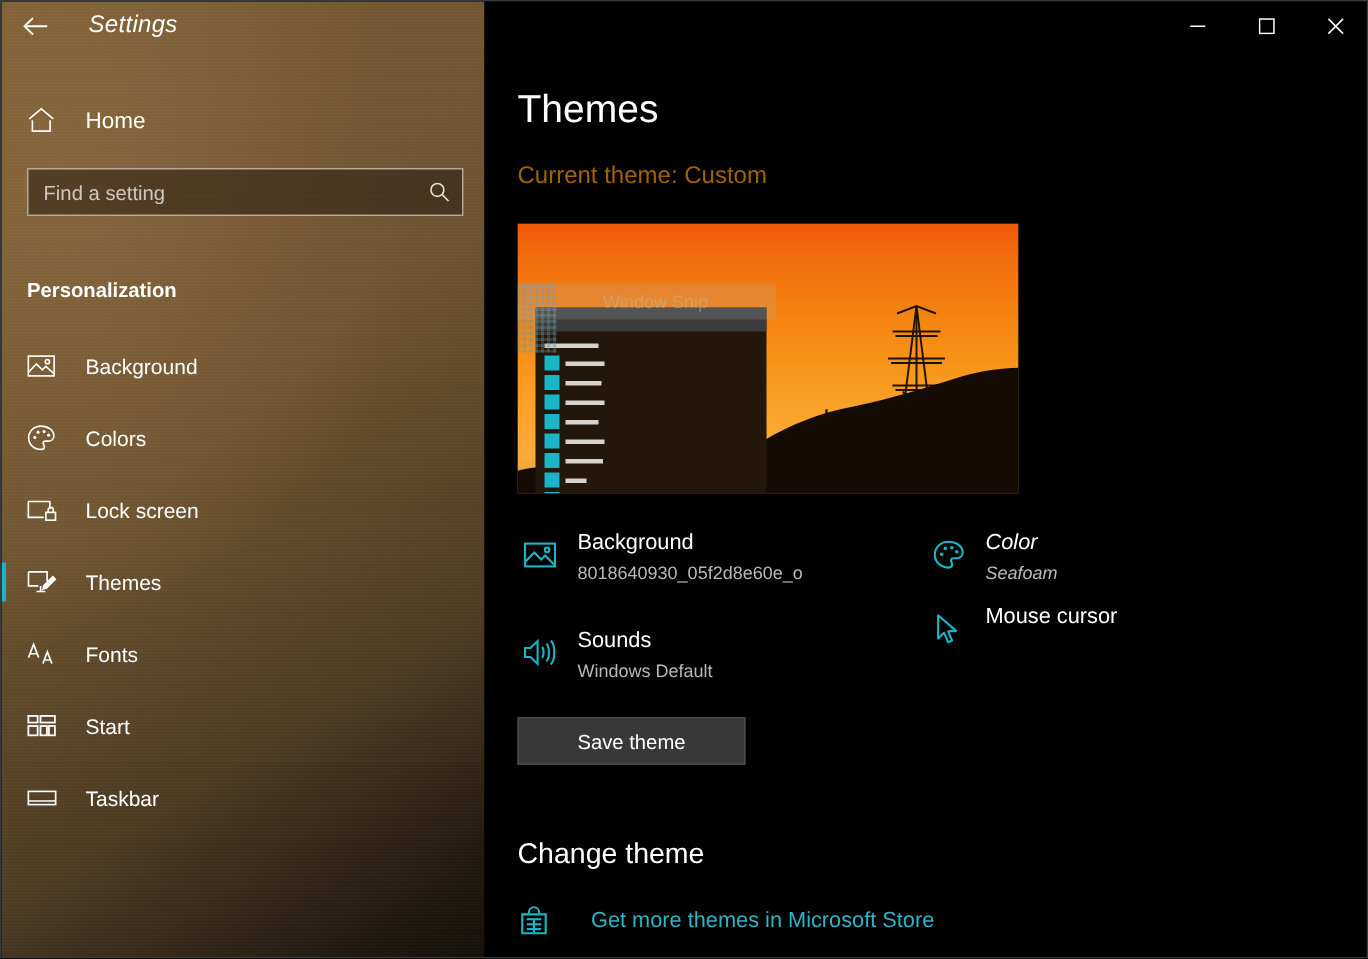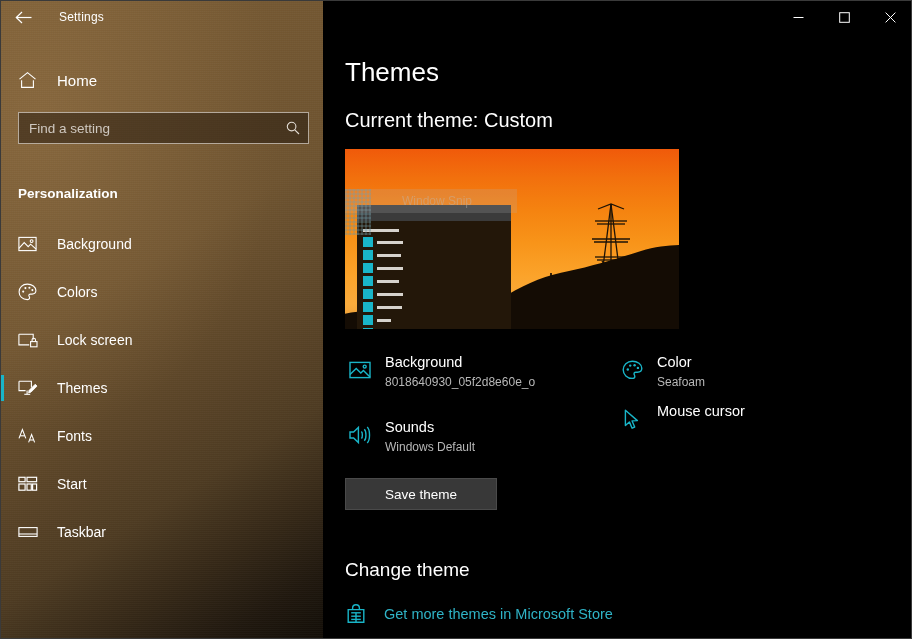--- a/index.html
+++ b/index.html
@@ -54,10 +54,11 @@
     color: #ffffff;
   }
   .sb-title {
-    font-size: 12px;
+    font-size: 16px;
     color: #ffffff;
     margin-left: 14px;
     letter-spacing: .2px;
+    font-style: italic;
   }
 
   .home-row {

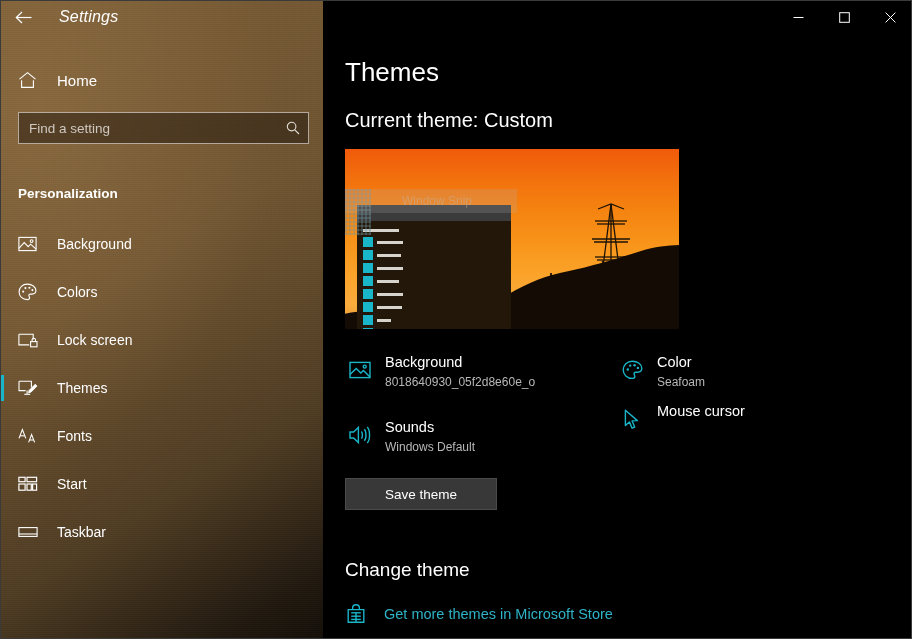--- a/index.html
+++ b/index.html
@@ -159,8 +159,8 @@
   .current-theme {
     position: absolute;
     left: 22px; top: 108px;
-    font-size: 20px;
-    color: #ffffff;
+    font-size: 16px;
+    color: #a16207;
   }
 
   

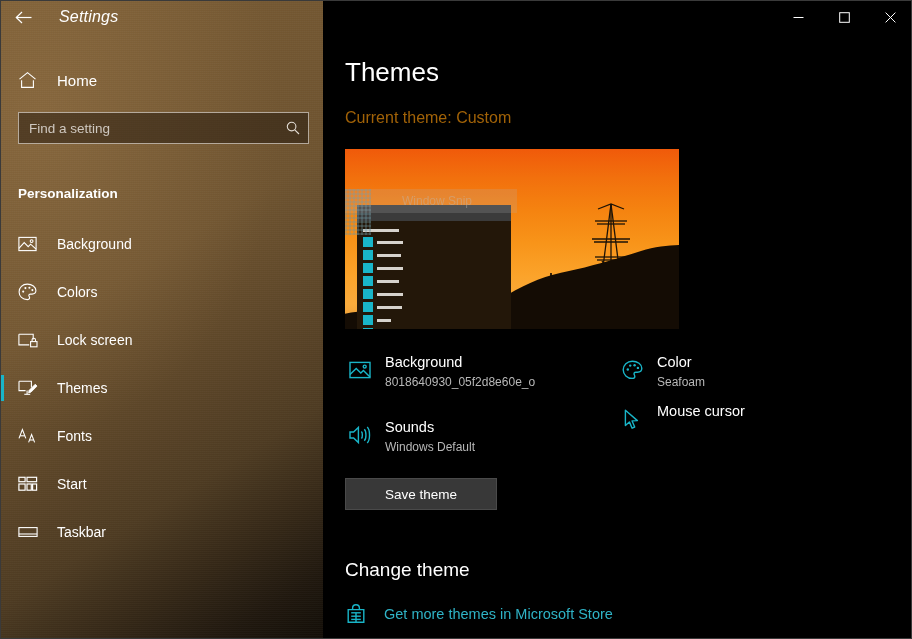--- a/index.html
+++ b/index.html
@@ -580,7 +580,7 @@
         </span>
       </div>
 
-      <div class="s-row" style="left:272px; top:0;">
+      <div class="s-row" style="left:272px; top:0;font-style:italic;">
         <span class="s-icon">
           <svg width="21" height="20" viewBox="0 0 21 20" fill="none" stroke="currentColor" stroke-width="1.4">
             <path d="M10.3 1.2 C5.2 1.2 1.2 4.9 1.2 9.8 C1.2 14.6 5.2 18.4 10.3 18.4 C12 18.4 12.8 17.4 12.8 16.4 C12.8 15.4 12 14.7 12 13.8 C12 12.9 12.8 12.2 13.8 12.2 L15.4 12.2 C18 12.2 19.8 10.6 19.8 8.3 C19.8 4.3 15.6 1.2 10.3 1.2 Z"></path>

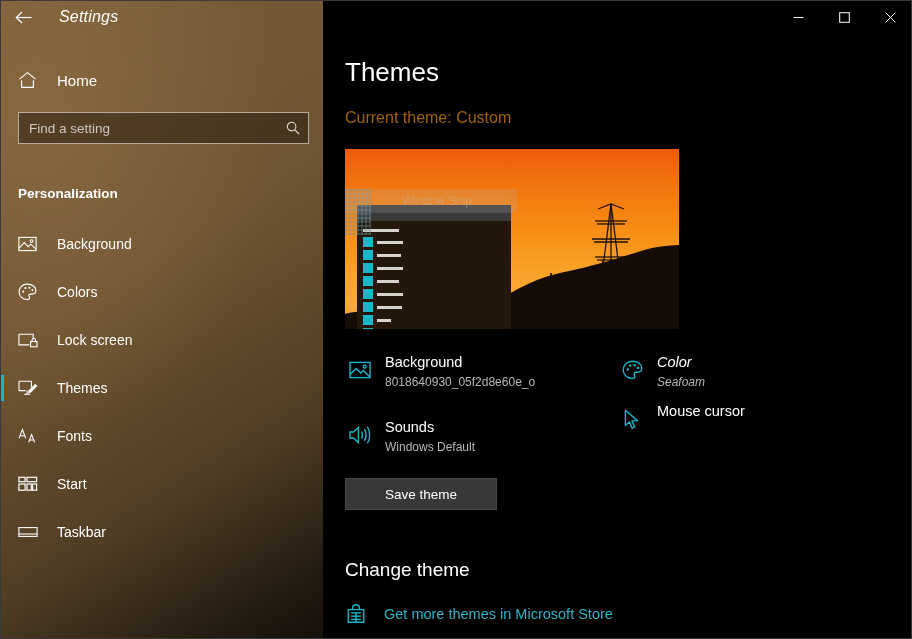--- a/index.html
+++ b/index.html
@@ -320,7 +320,7 @@
     display: flex; align-items: center;
   }
   .store-icon { width: 22px; height: 22px; color: #19b5c8; display:flex; align-items:center; justify-content:center; }
-  .store-text { margin-left: 17px; font-size: 14.5px; color: #2fb3c6; text-align: center; }
+  .store-text { margin-left: 27px; font-size: 14.5px; color: #2fb3c6; text-align: center; }
 </style>
 </head>
 <body>

